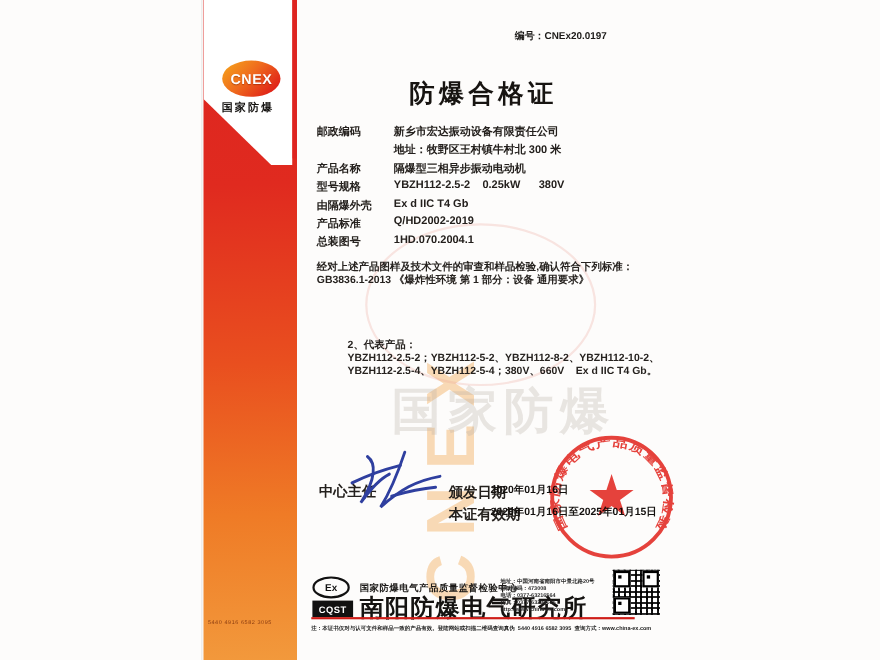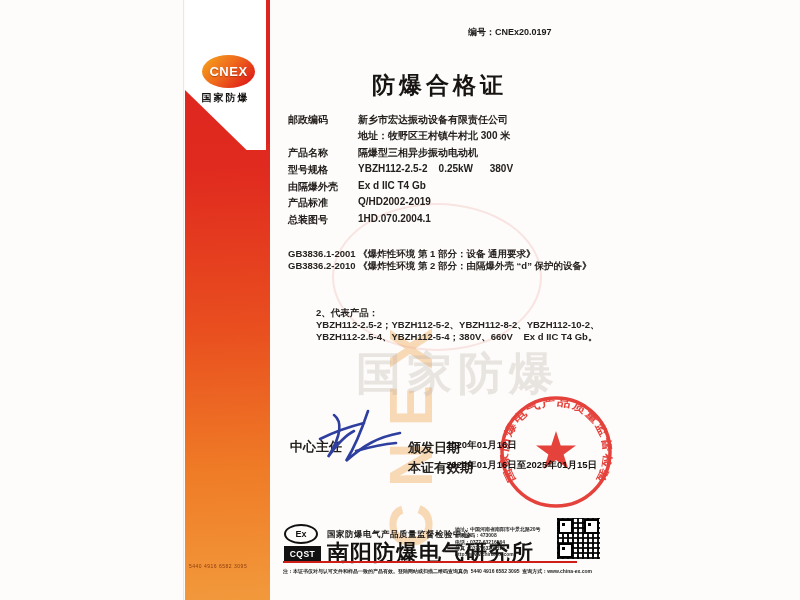--- a/index.html
+++ b/index.html
@@ -105,6 +105,7 @@
   <div class="abs lbl" style="left:288px;top:213px">总装图号</div>
   <div class="abs val" style="left:346px;top:213px">1HD.070.2004.1</div>
 
+  <div class="abs para" style="left:288px;top:236px">经对上述产品图样及技术文件的审查和样品检验,确认符合下列标准：</div>
   <div class="abs para" style="left:288px;top:248px">GB3836.1-2001 《爆炸性环境 第 1 部分：设备 通用要求》</div>
   <div class="abs para" style="left:288px;top:260px">GB3836.2-2010 《爆炸性环境 第 2 部分：由隔爆外壳 “d” 保护的设备》</div>
 

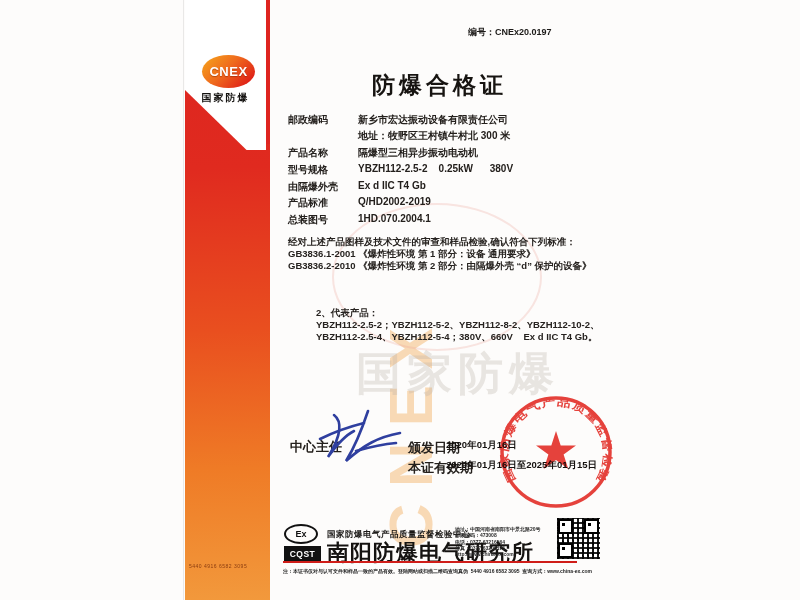--- a/index.html
+++ b/index.html
@@ -106,7 +106,7 @@
   <div class="abs val" style="left:346px;top:213px">1HD.070.2004.1</div>
 
   <div class="abs para" style="left:288px;top:236px">经对上述产品图样及技术文件的审查和样品检验,确认符合下列标准：</div>
-  <div class="abs para" style="left:288px;top:248px">GB3836.1-2001 《爆炸性环境 第 1 部分：设备 通用要求》</div>
+  <div class="abs para" style="left:288px;top:248px">GB3836.1-2013 《爆炸性环境 第 1 部分：设备 通用要求》</div>
   <div class="abs para" style="left:288px;top:260px">GB3836.2-2010 《爆炸性环境 第 2 部分：由隔爆外壳 “d” 保护的设备》</div>
 
   <div class="abs para" style="left:316px;top:307px">2、代表产品：</div>

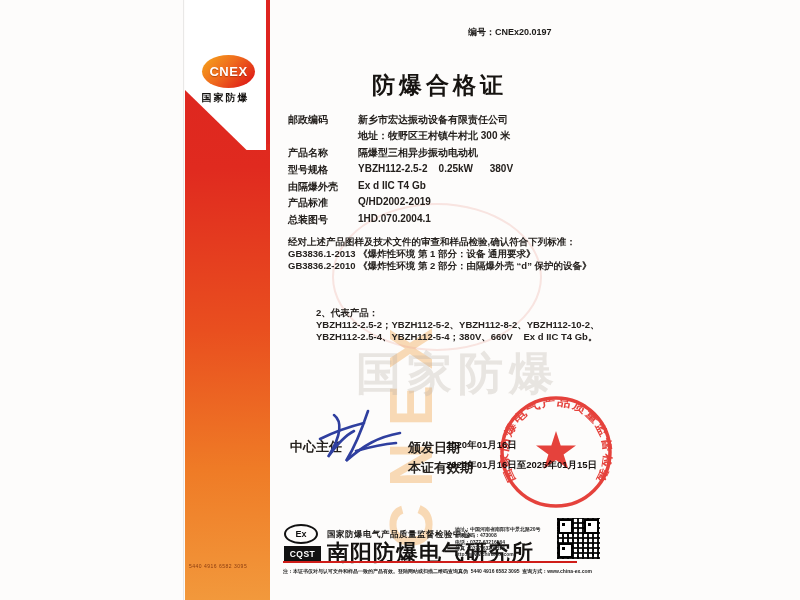--- a/index.html
+++ b/index.html
@@ -107,7 +107,6 @@
 
   <div class="abs para" style="left:288px;top:236px">经对上述产品图样及技术文件的审查和样品检验,确认符合下列标准：</div>
   <div class="abs para" style="left:288px;top:248px">GB3836.1-2013 《爆炸性环境 第 1 部分：设备 通用要求》</div>
-  <div class="abs para" style="left:288px;top:260px">GB3836.2-2010 《爆炸性环境 第 2 部分：由隔爆外壳 “d” 保护的设备》</div>
 
   <div class="abs para" style="left:316px;top:307px">2、代表产品：</div>
   <div class="abs para" style="left:316px;top:319px">YBZH112-2.5-2；YBZH112-5-2、YBZH112-8-2、YBZH112-10-2、</div>

